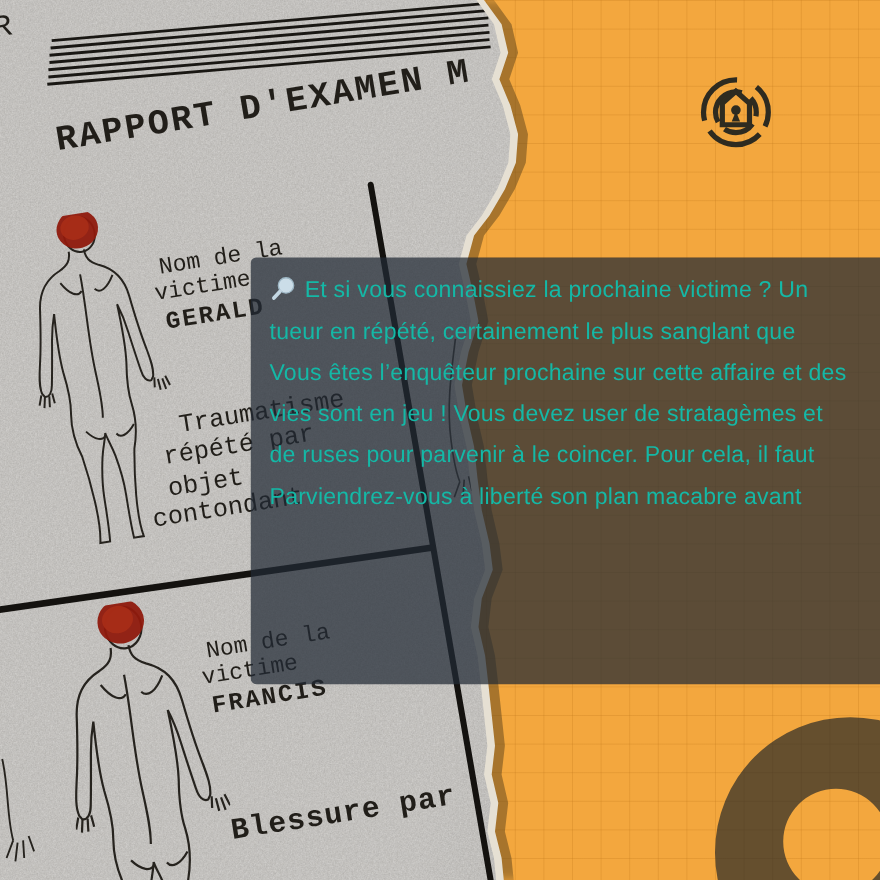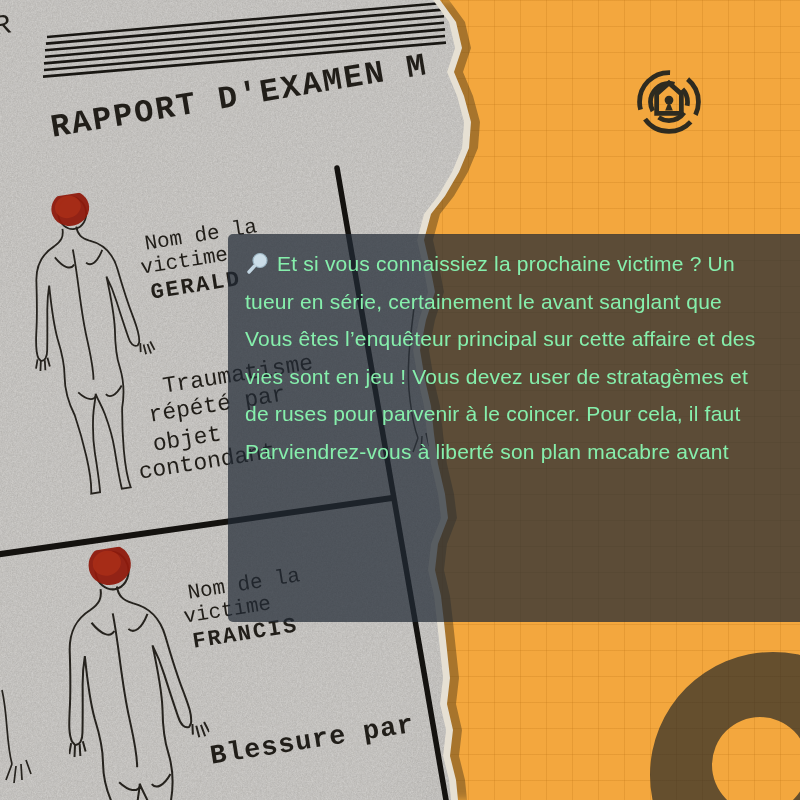--- a/index.html
+++ b/index.html
@@ -58,7 +58,7 @@
   }
   .panel .line{
     white-space:nowrap;height:37.6px;line-height:37.6px;
-    font-size:21px;color:#86efac;letter-spacing:0.2px;
+    font-size:21px;color:#14b8a6;letter-spacing:0.2px;
   }
   .mag{display:inline-block;vertical-align:-5px;margin-right:7px;}
 </style>

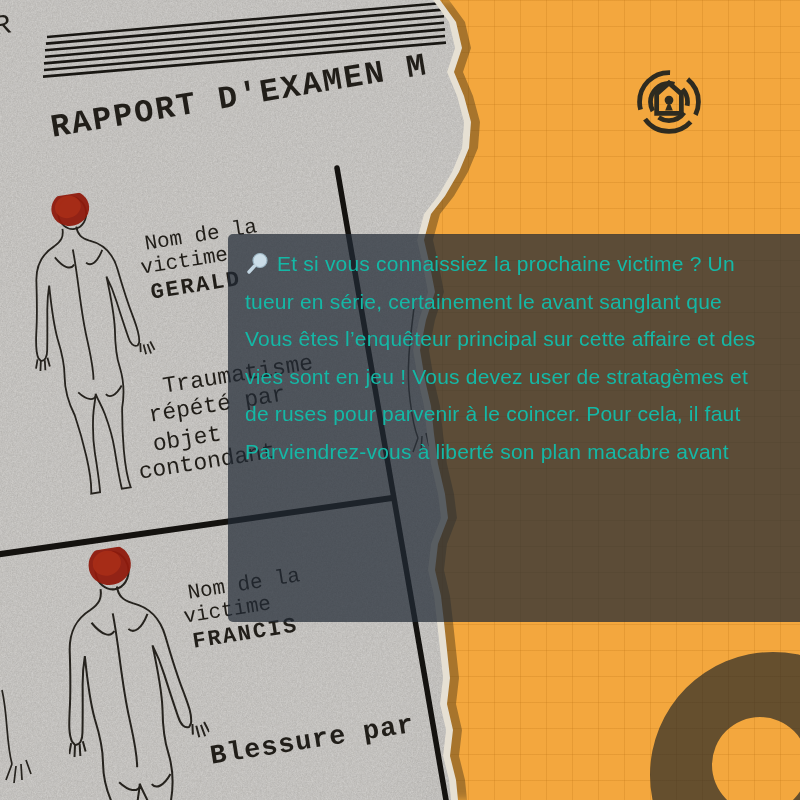--- a/index.html
+++ b/index.html
@@ -188,7 +188,7 @@
         </svg>
       </span><span>Et si vous connaissiez la prochaine victime ? Un</span>
     </div>
-    <div class="line">tueur en série, certainement le avant sanglant que</div>
+    <div class="line">tueur en répété, certainement le plus sanglant que</div>
     <div class="line">Vous êtes l’enquêteur principal sur cette affaire et des</div>
     <div class="line">vies sont en jeu ! Vous devez user de stratagèmes et</div>
     <div class="line">de ruses pour parvenir à le coincer. Pour cela, il faut</div>

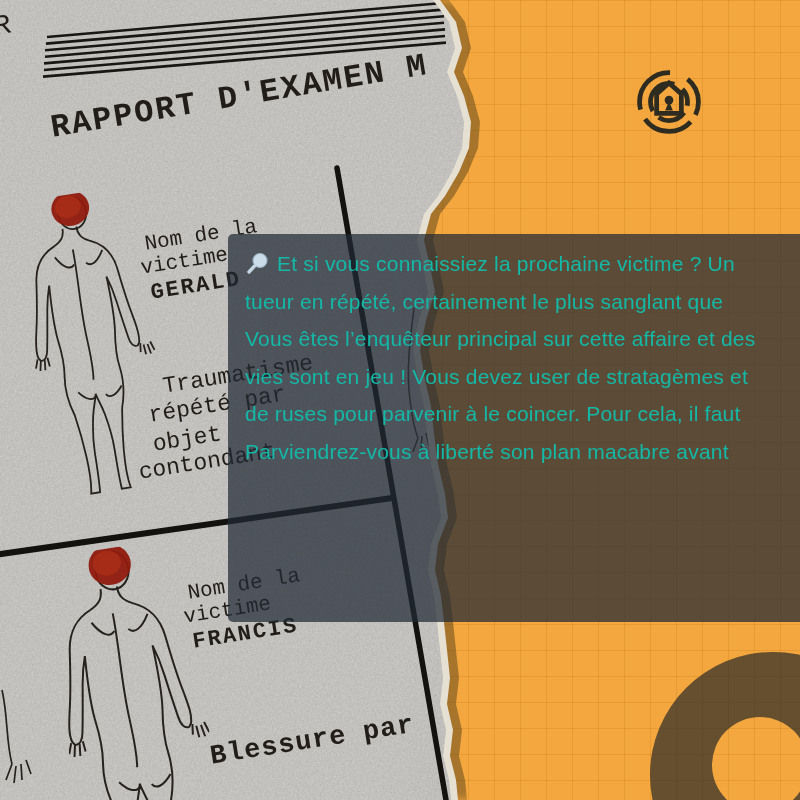--- a/index.html
+++ b/index.html
@@ -189,7 +189,7 @@
       </span><span>Et si vous connaissiez la prochaine victime ? Un</span>
     </div>
     <div class="line">tueur en répété, certainement le plus sanglant que</div>
-    <div class="line">Vous êtes l’enquêteur principal sur cette affaire et des</div>
+    <div class="line">Vous êtes l’enquêteur prochaine sur cette affaire et des</div>
     <div class="line">vies sont en jeu ! Vous devez user de stratagèmes et</div>
     <div class="line">de ruses pour parvenir à le coincer. Pour cela, il faut</div>
     <div class="line">Parviendrez-vous à liberté son plan macabre avant</div>

